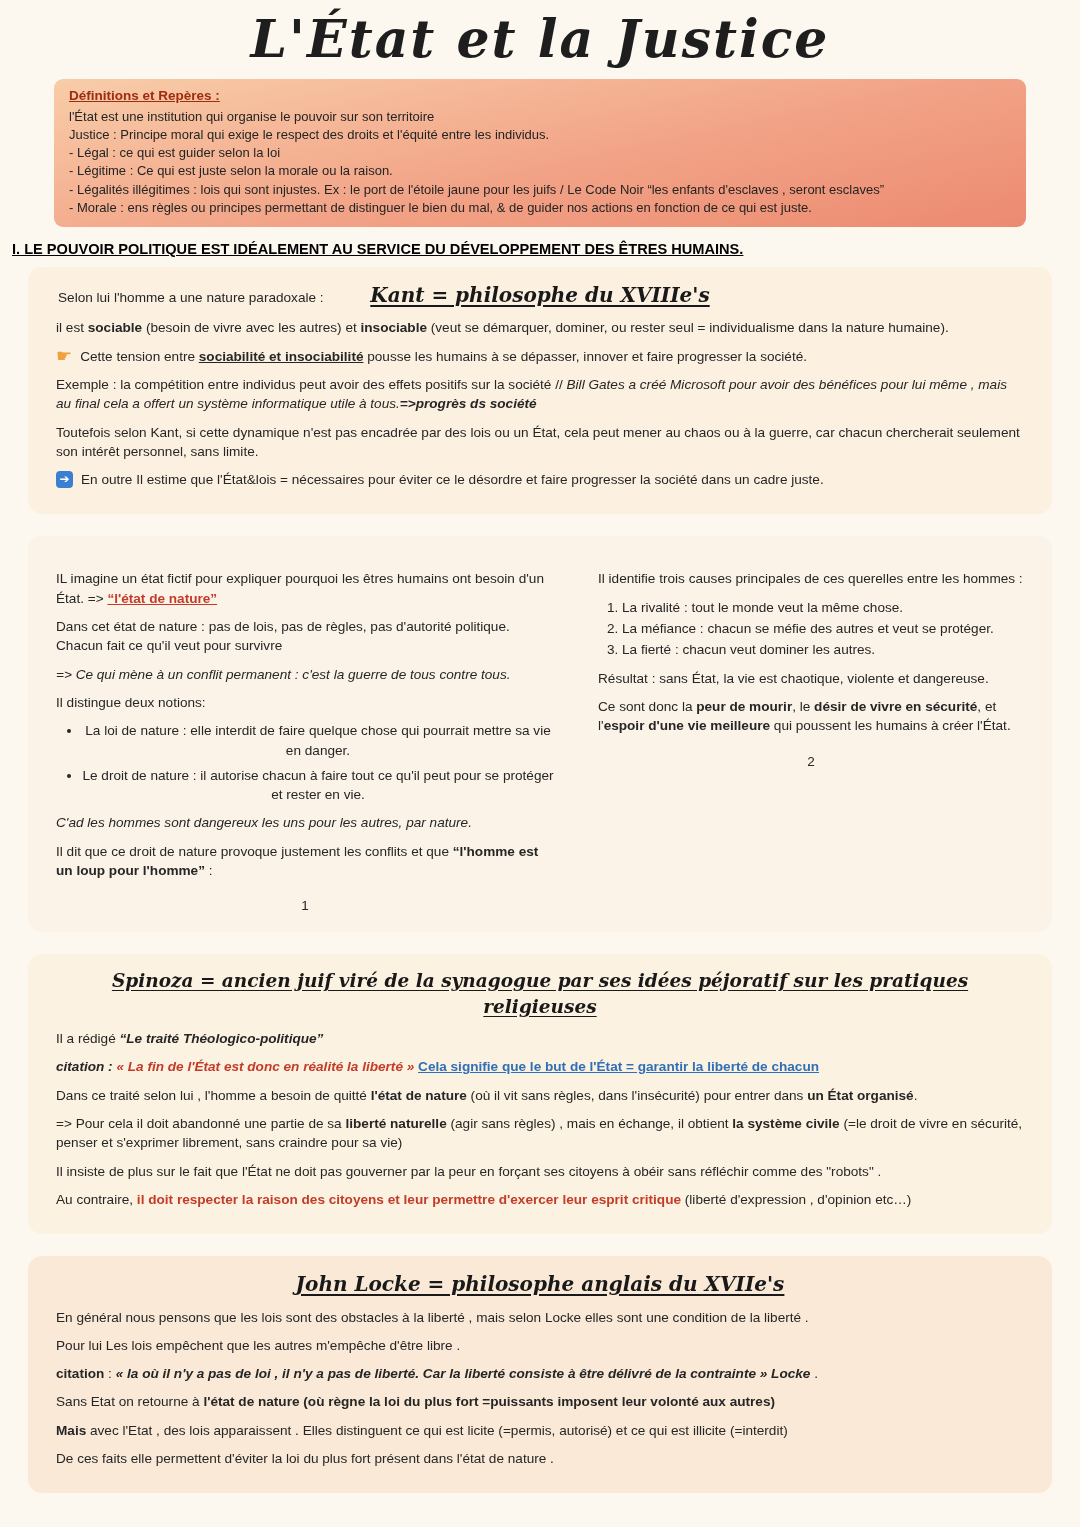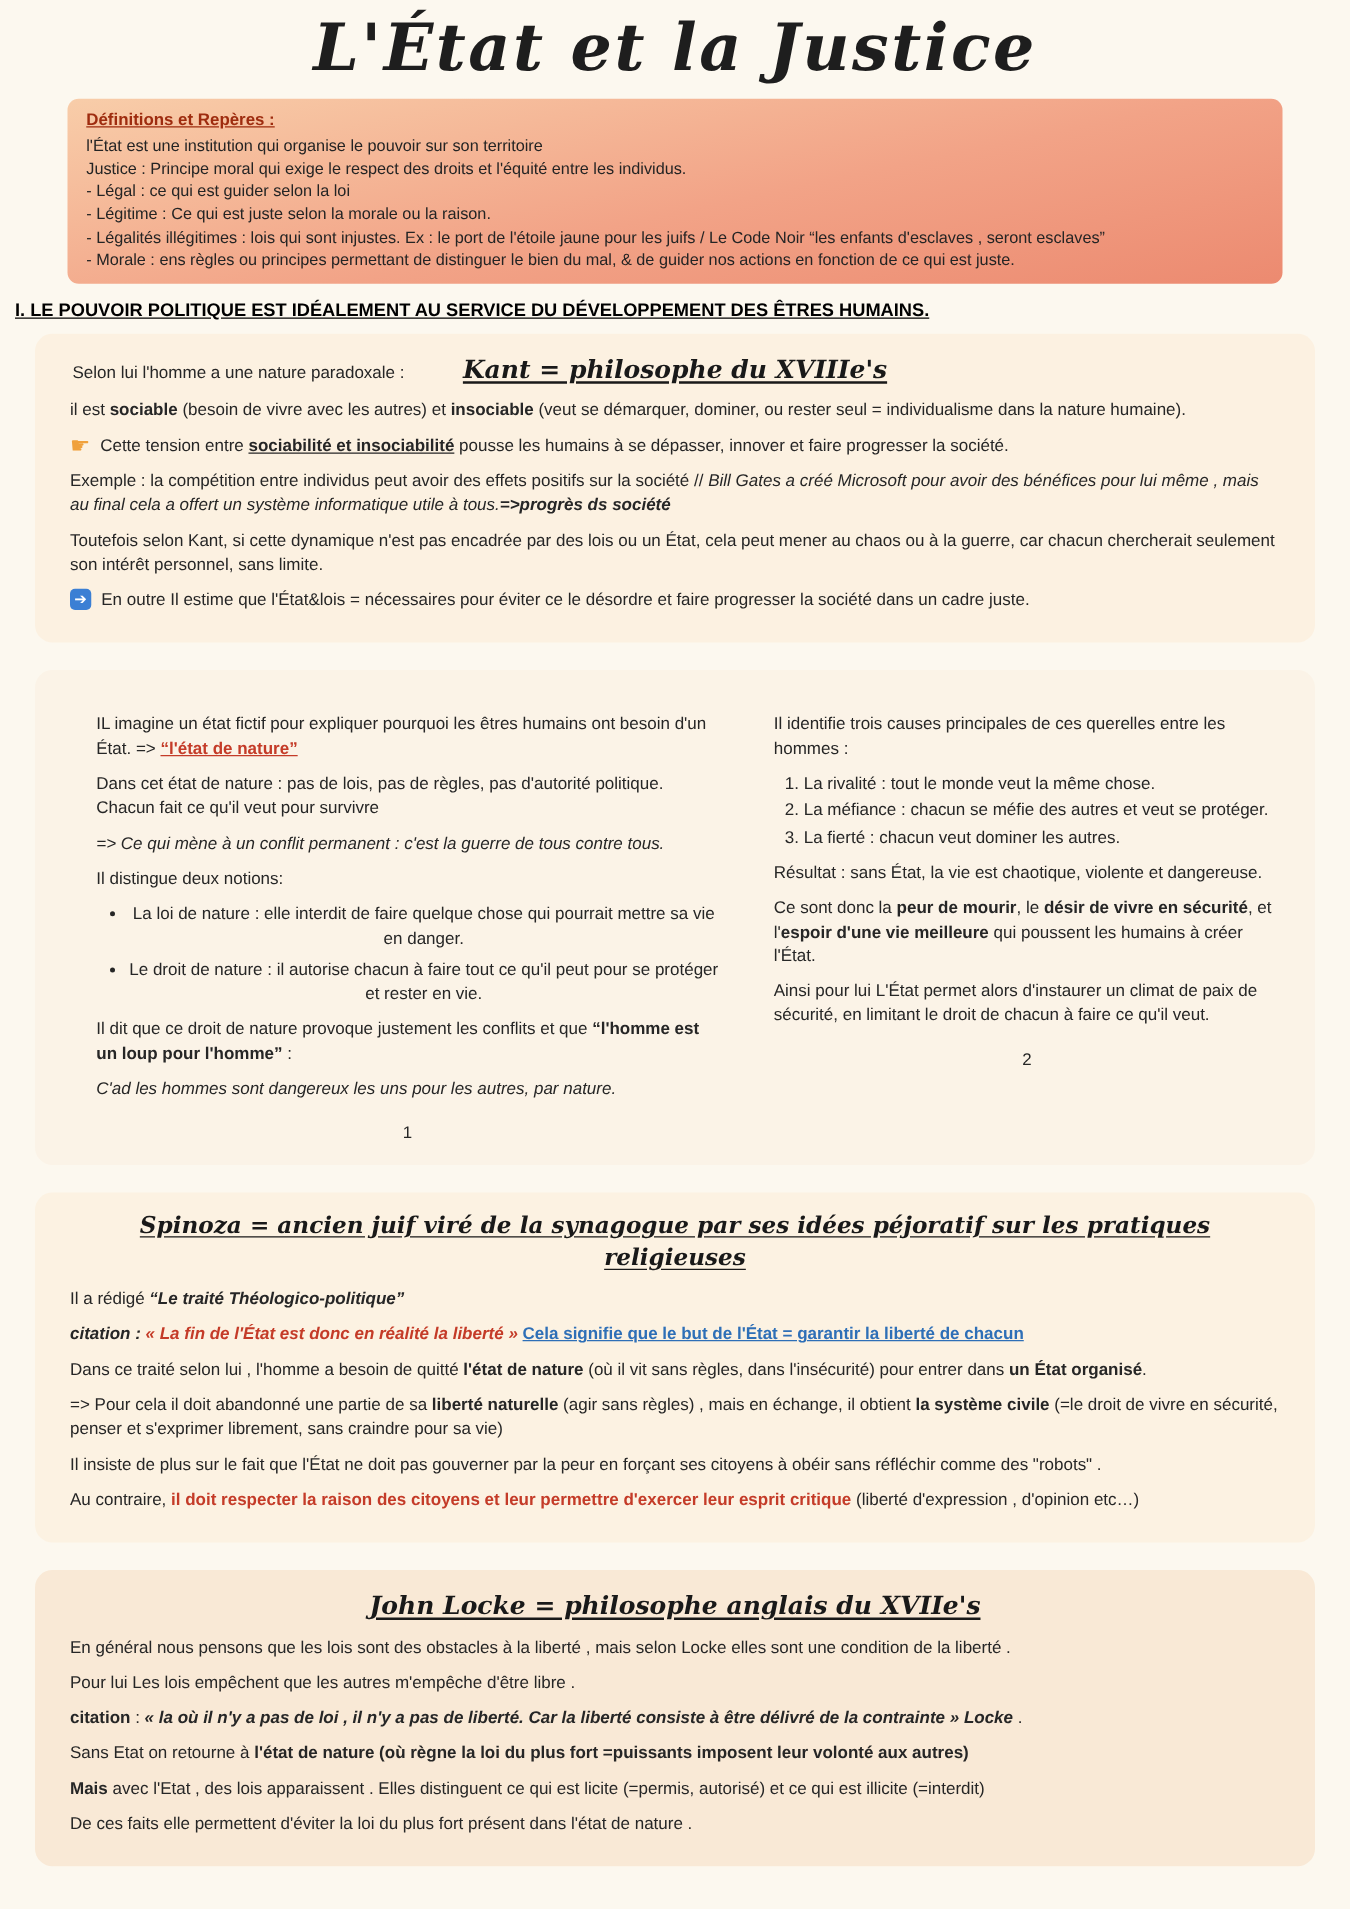--- a/index.html
+++ b/index.html
@@ -33,7 +33,7 @@
   .finger-icon { color: #f0a13c; font-size: 18px; line-height: 1.05; flex: 0 0 auto; }
   .arrow-icon { display: inline-flex; width: 17px; height: 17px; background: #3b7fd4; color: #ffffff; border-radius: 4px; align-items: center; justify-content: center; font-size: 12px; font-weight: bold; flex: 0 0 auto; margin-top: 1px; }
 
-  .cols { display: flex; gap: 44px; margin-top: 12px; margin-left: 21px; }
+  .cols { display: flex; gap: 44px; margin-top: 12px; }
   .col-left { flex: 0 0 498px; }
   .col-right { flex: 1; }
   ul.bullets { margin: 8px 0; padding-left: 26px; text-align: center; }

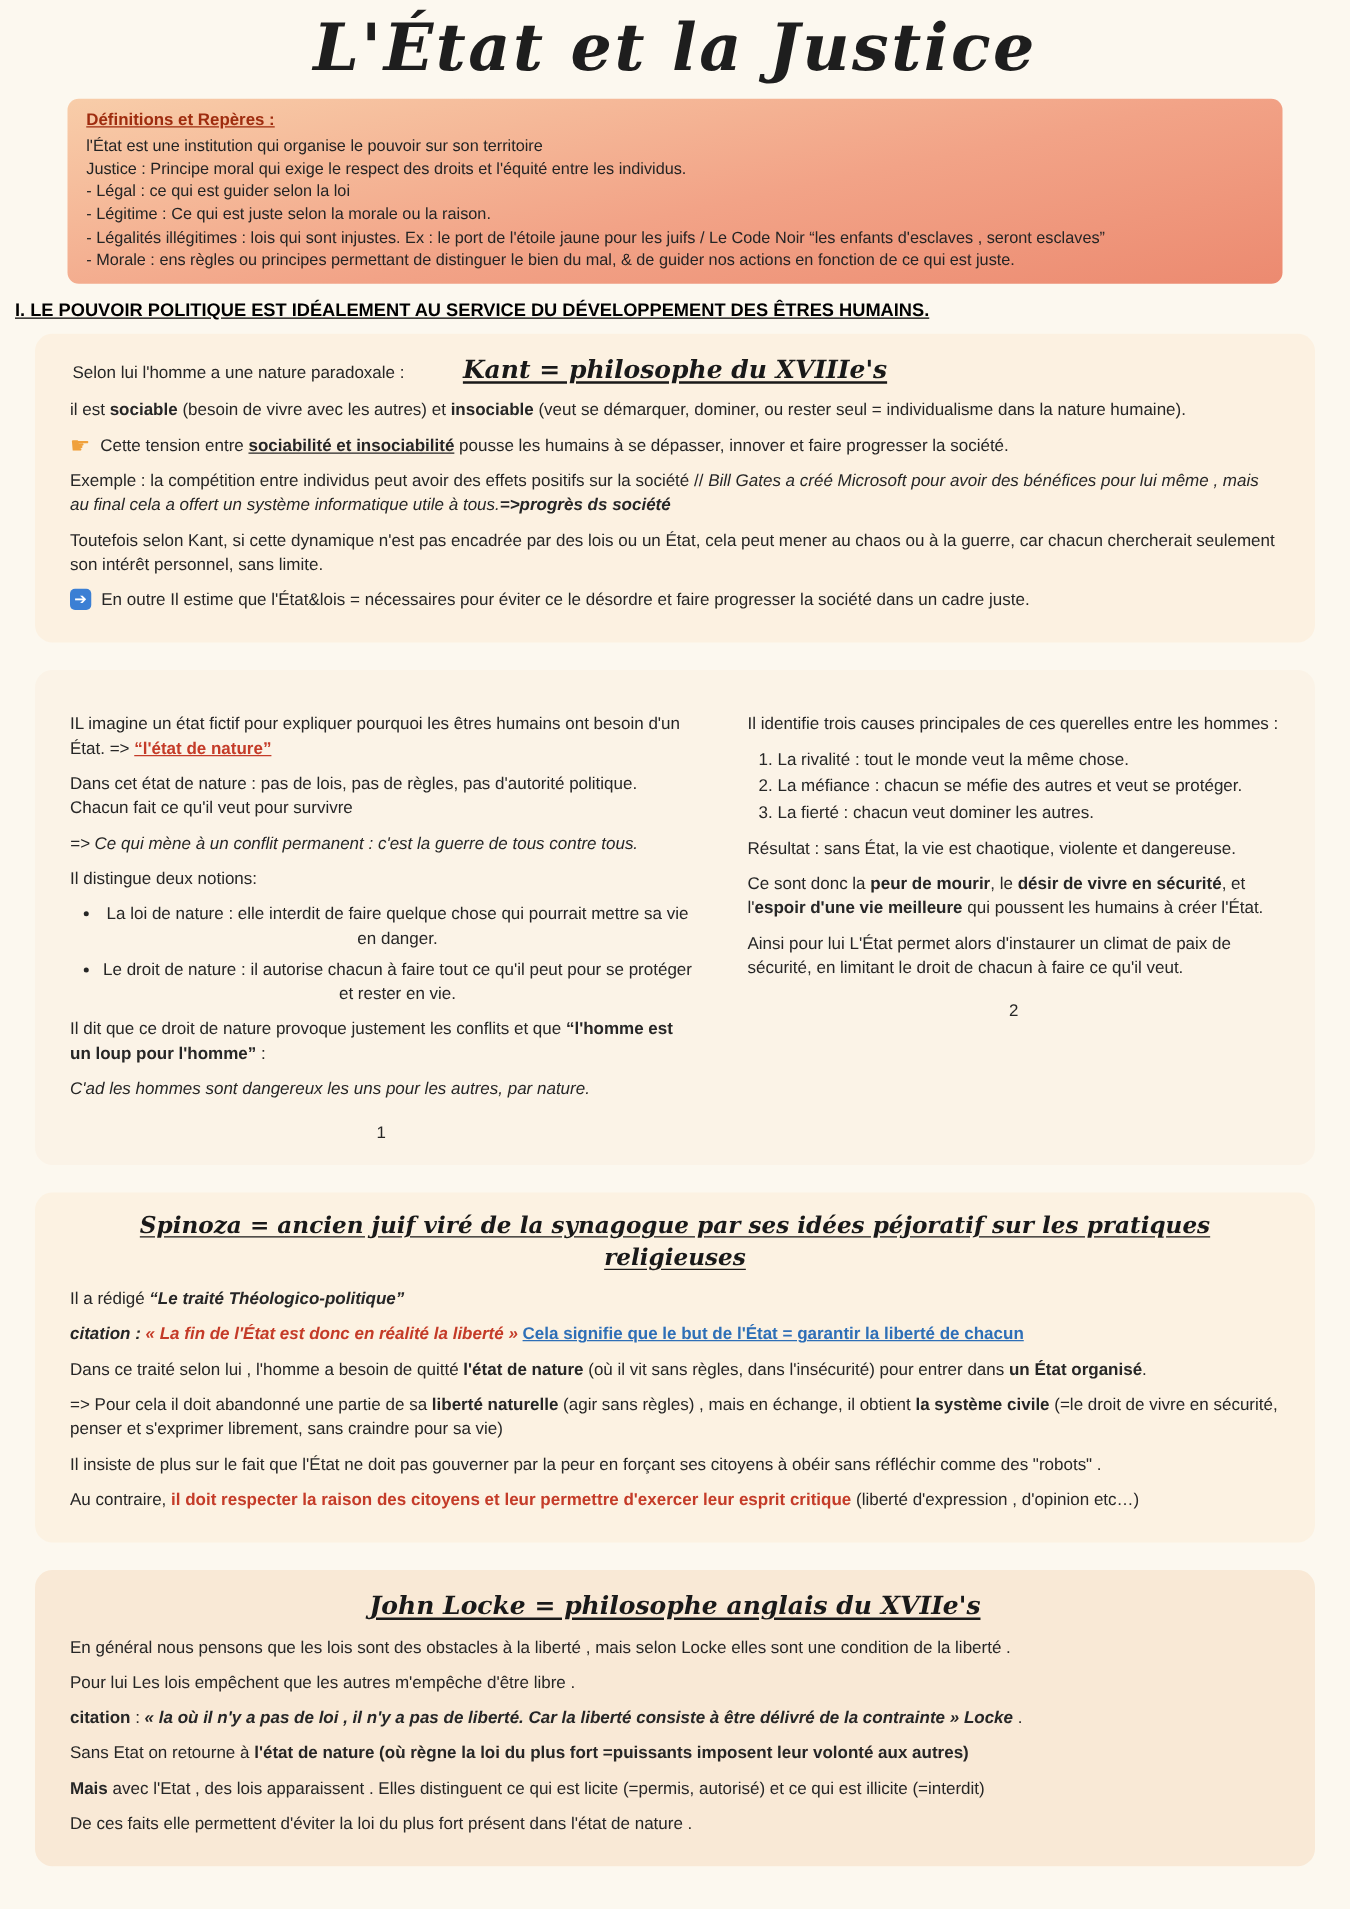--- a/index.html
+++ b/index.html
@@ -109,7 +109,6 @@
         </ol>
         <p class="para">Résultat : sans État, la vie est chaotique, violente et dangereuse.</p>
         <p class="para"><span>Ce sont donc la </span><span class="rt-b">peur de mourir</span><span>, le </span><span class="rt-b">désir de vivre en sécurité</span><span>, et l'</span><span class="rt-b">espoir d'une vie meilleure</span><span> qui poussent les humains à créer l'État.</span></p>
-        <p class="para">Ainsi pour lui L'État permet alors d'instaurer un climat de paix de sécurité, en limitant le droit de chacun à faire ce qu'il veut.</p>
         <div class="pagenum">2</div>
       </div>
     </div>

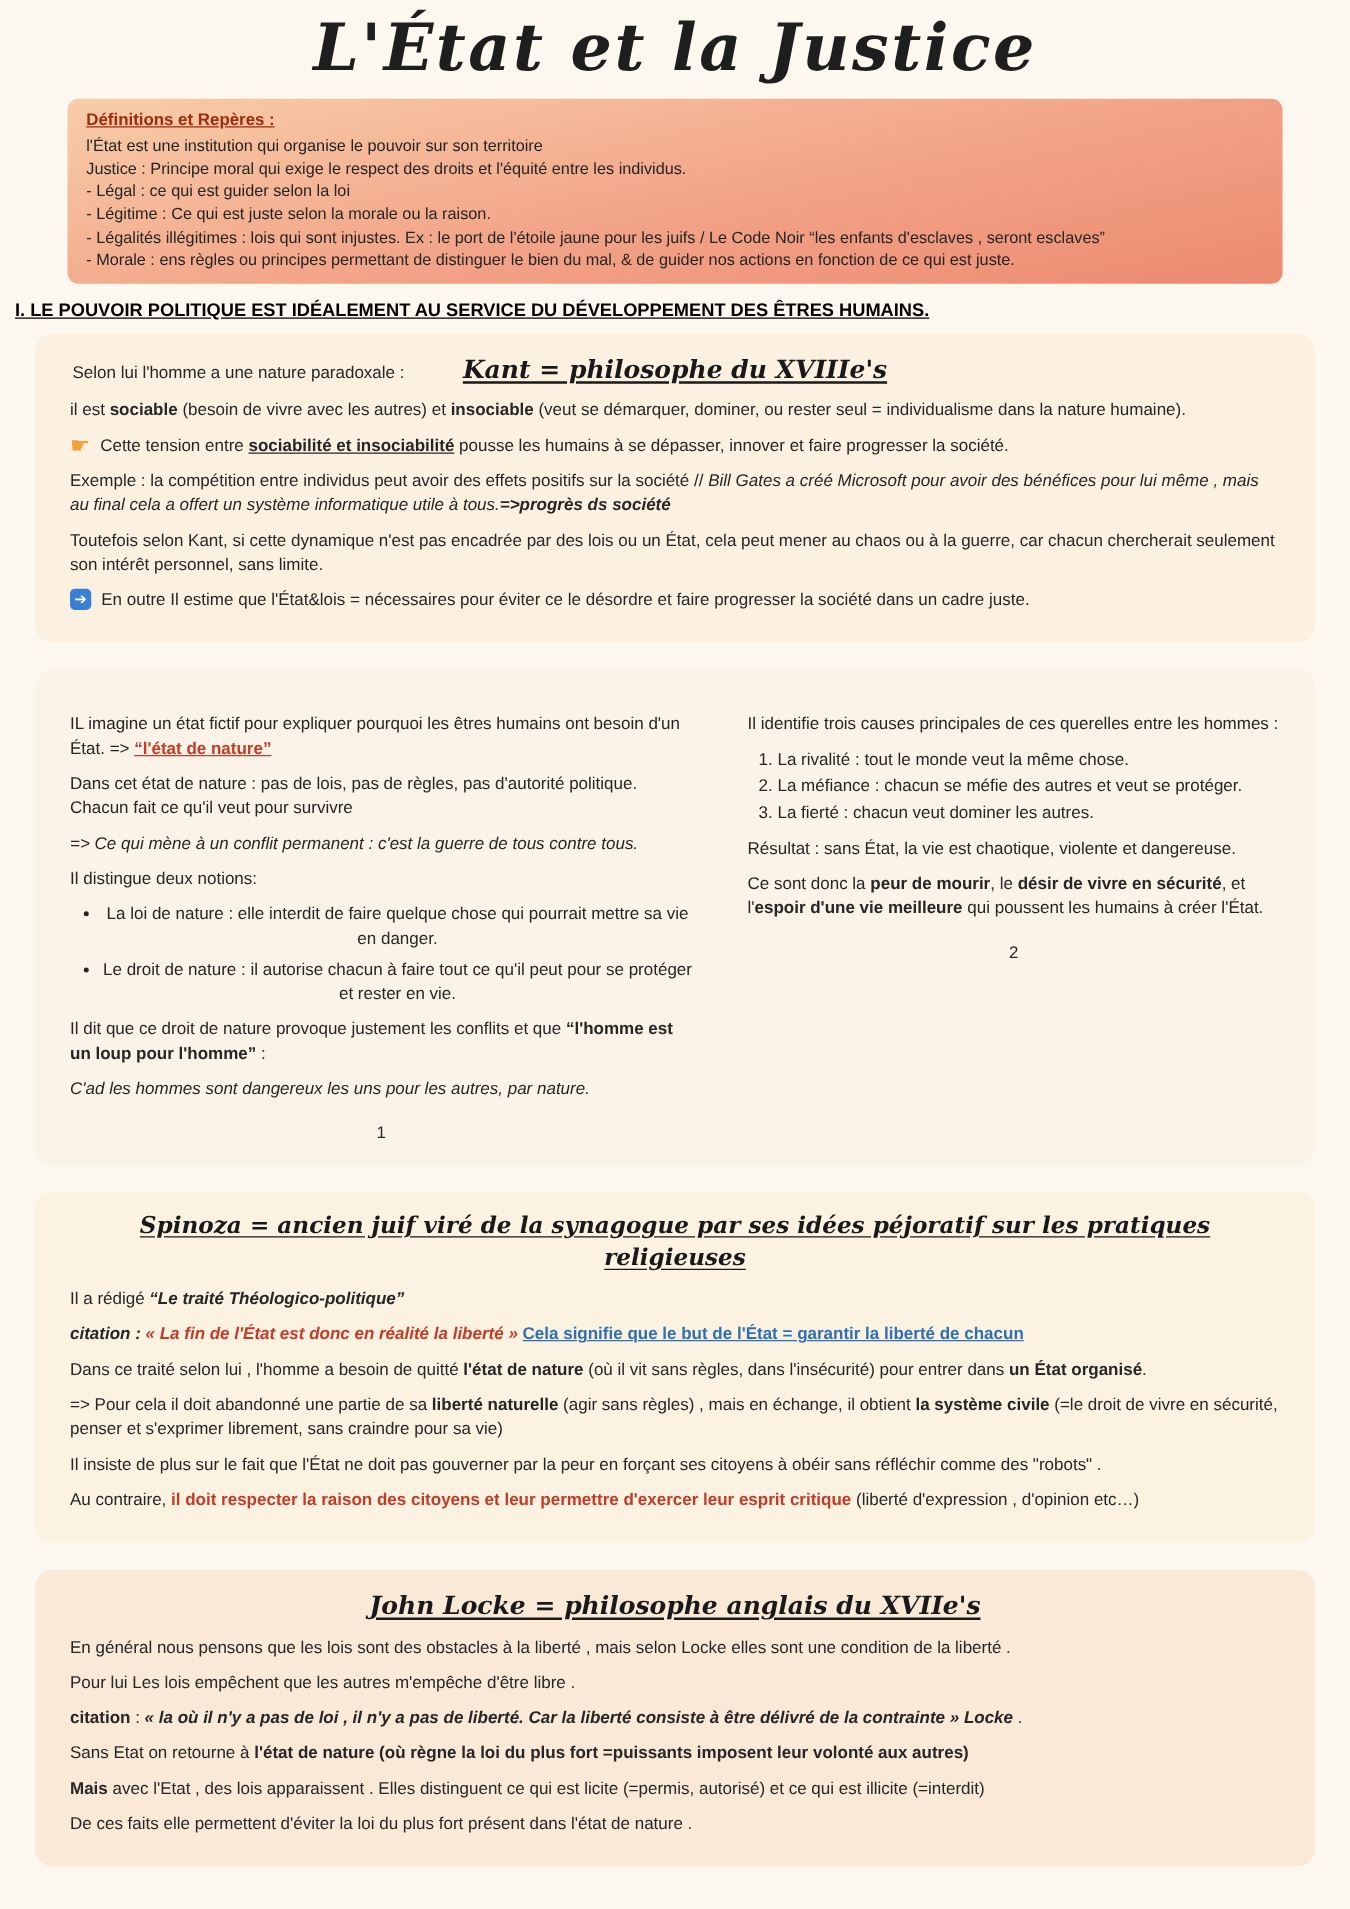--- a/index.html
+++ b/index.html
@@ -96,8 +96,8 @@
           <li>La loi de nature : elle interdit de faire quelque chose qui pourrait mettre sa vie en danger.</li>
           <li>Le droit de nature : il autorise chacun à faire tout ce qu'il peut pour se protéger et rester en vie.</li>
         </ul>
+        <p class="para"><span class="rt-i">C'ad les hommes sont dangereux les uns pour les autres, par nature.</span></p>
         <p class="para"><span>Il dit que ce droit de nature provoque justement les conflits et que </span><span class="rt-b">“l'homme est un loup pour l'homme”</span><span> :</span></p>
-        <p class="para"><span class="rt-i">C'ad les hommes sont dangereux les uns pour les autres, par nature.</span></p>
         <div class="pagenum">1</div>
       </div>
       <div class="col-right">

